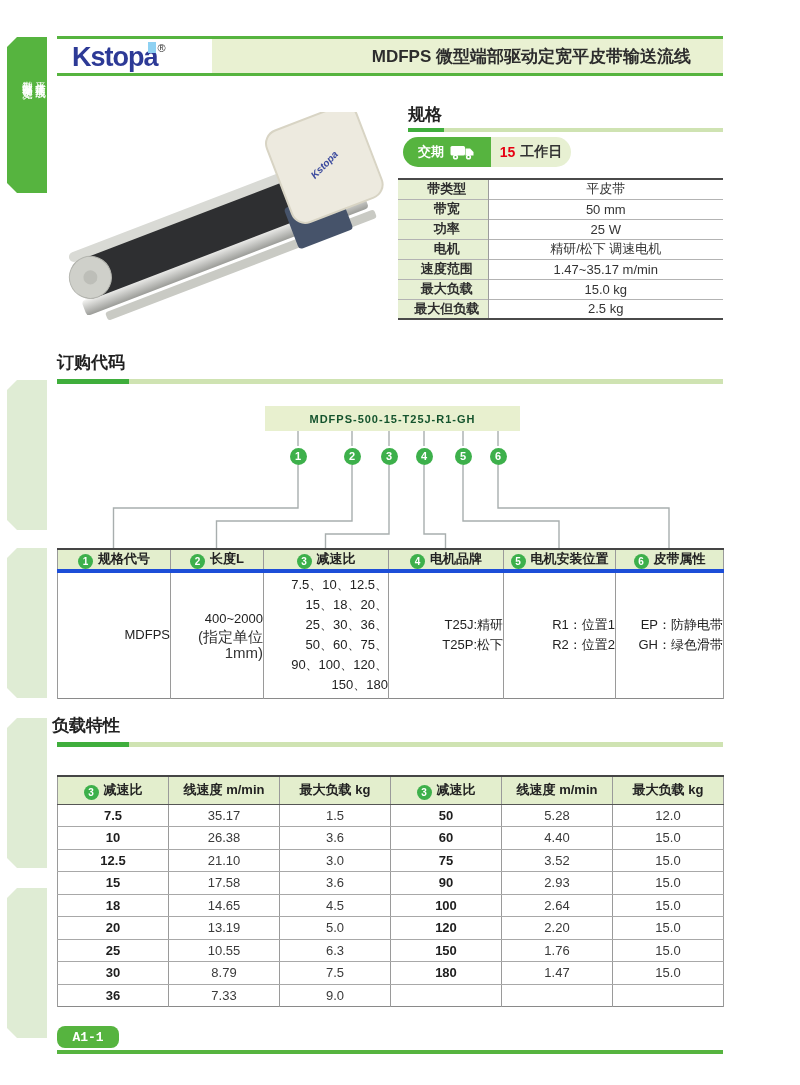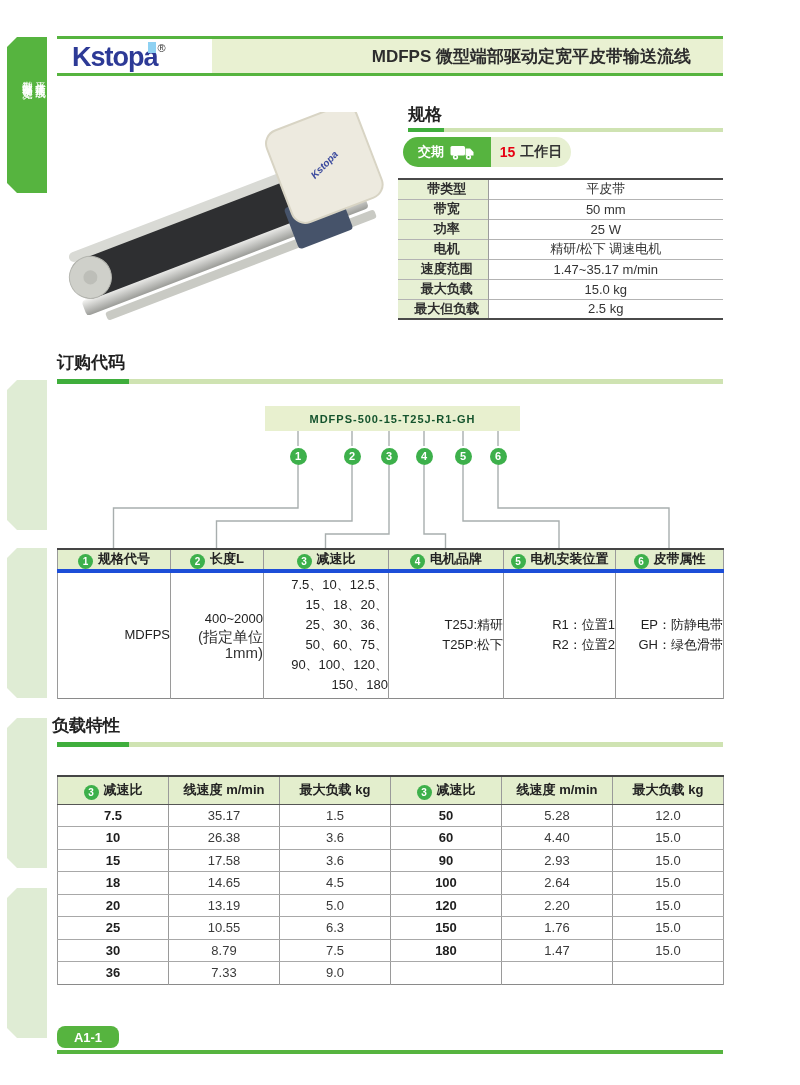--- a/index.html
+++ b/index.html
@@ -321,6 +321,14 @@
           <td class="">15.0</td>
         </tr>
         <tr>
+          <td class="ratio">12.5</td>
+          <td class="">21.10</td>
+          <td class="">3.0</td>
+          <td class="ratio">75</td>
+          <td class="">3.52</td>
+          <td class="">15.0</td>
+        </tr>
+        <tr>
           <td class="ratio">15</td>
           <td class="">17.58</td>
           <td class="">3.6</td>

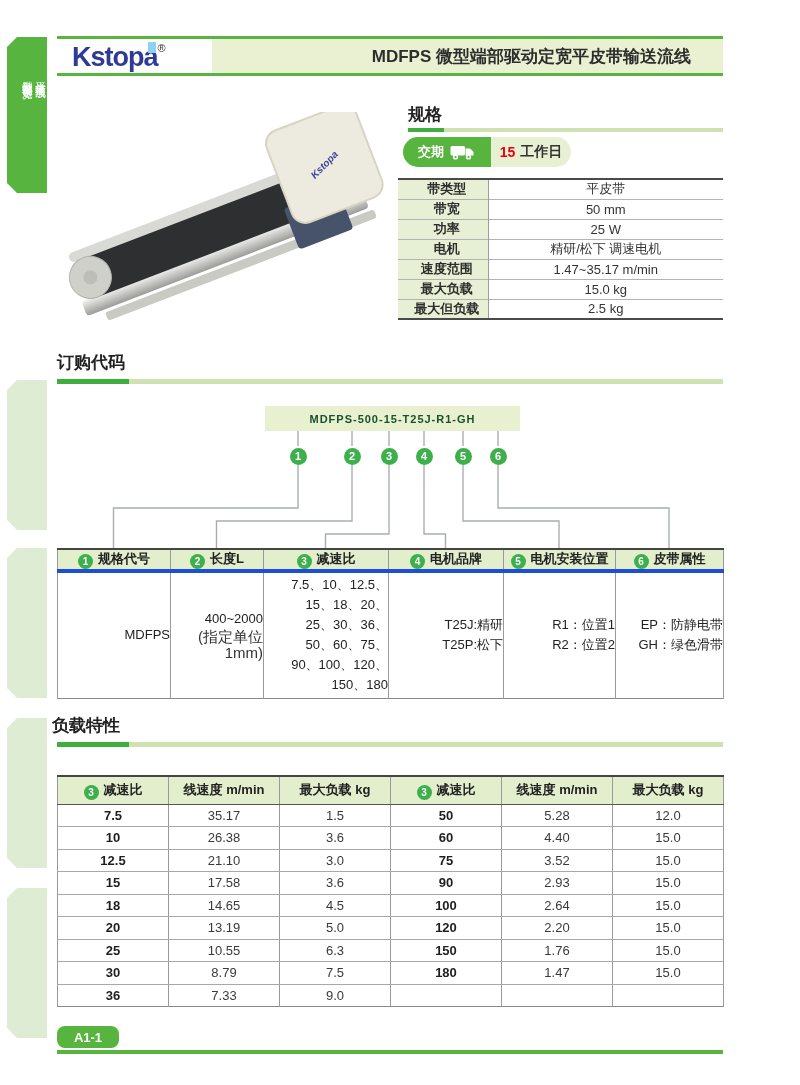--- a/index.html
+++ b/index.html
@@ -91,7 +91,7 @@
   
   .page-pill{position:absolute;left:57px;top:1026px;width:62px;height:22px;background:var(--green);
     border-radius:8px;color:#fff;font-size:13px;font-weight:bold;display:flex;
-    align-items:center;justify-content:center;}
+    align-items:center;justify-content:center;font-family:Liberation Mono, monospace;}
   .footer-line{position:absolute;left:57px;top:1050px;width:666px;height:4px;background:var(--green);}
 
   .product{position:absolute;left:60px;top:112px;}

